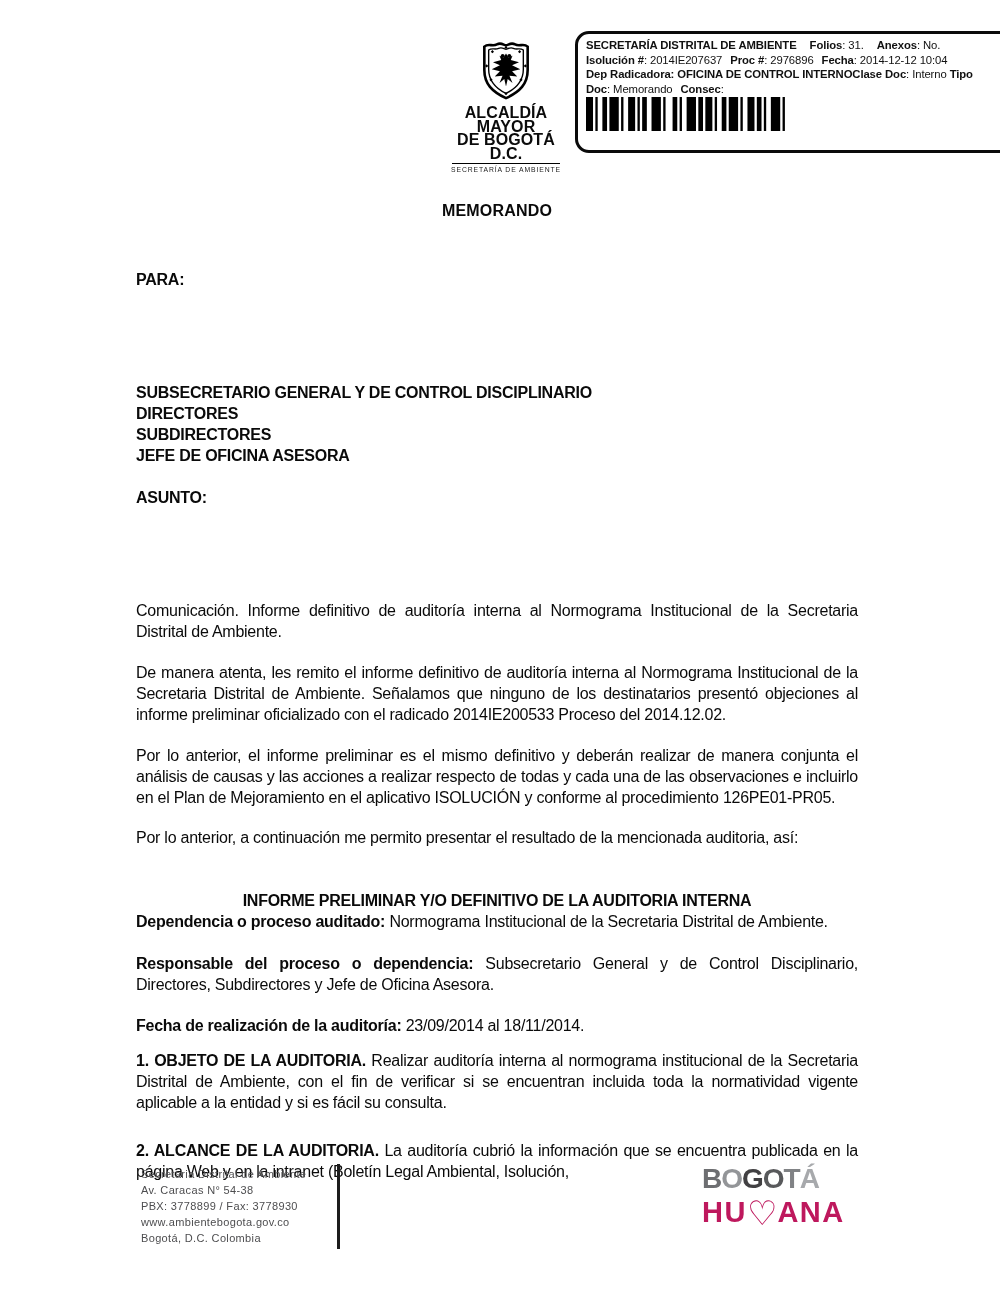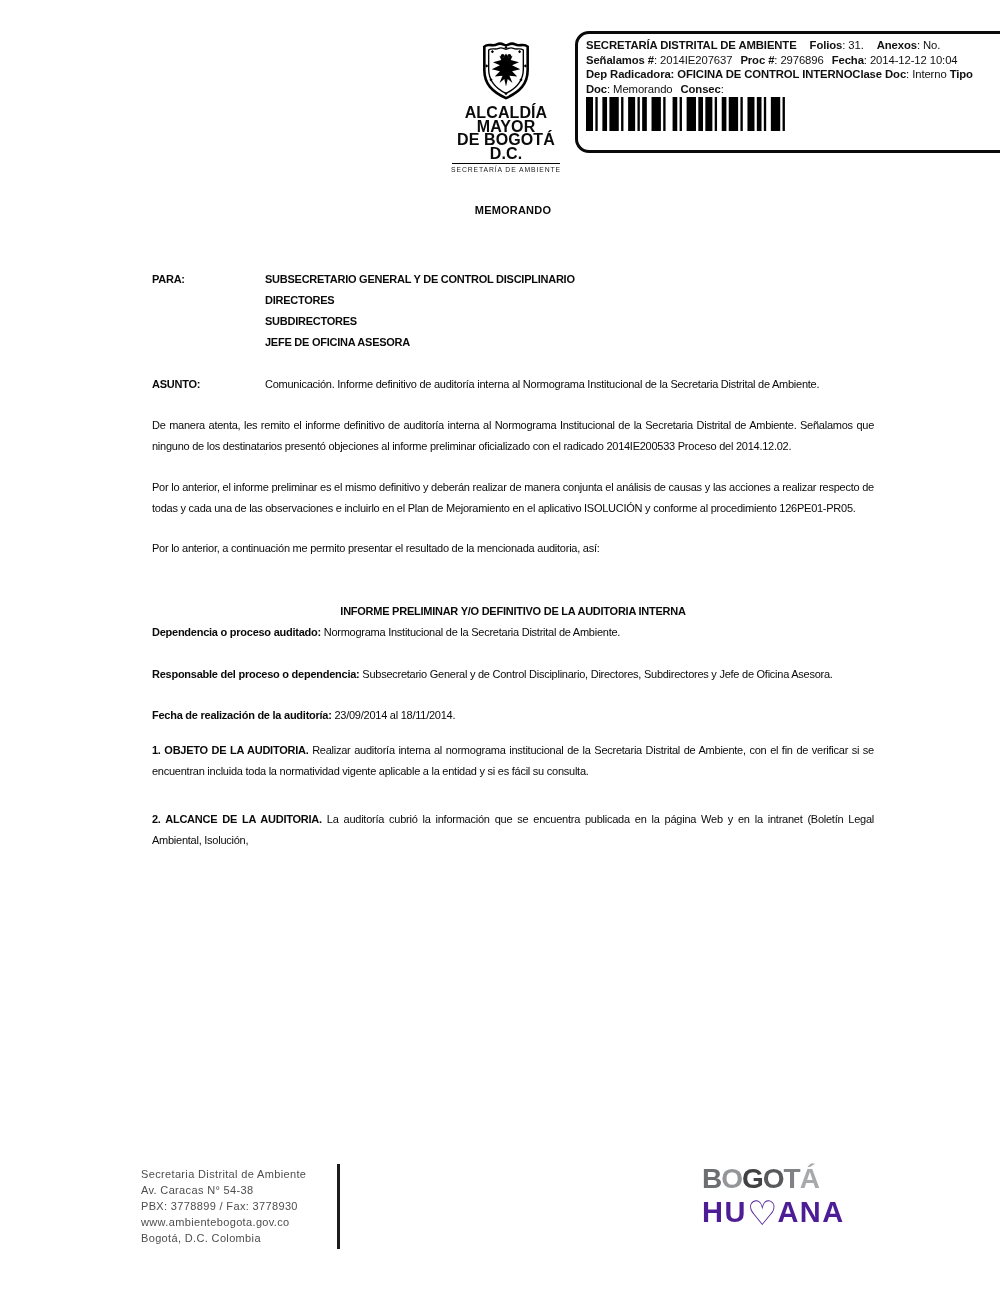--- a/index.html
+++ b/index.html
@@ -88,7 +88,7 @@
       <b>SECRETARÍA DISTRITAL DE AMBIENTE</b><span class="gsep"></span><b>Folios</b><span>: 31.</span><span class="gsep"></span><b>Anexos</b><span>: No.</span>
     </div>
     <div class="rad-line">
-      <b>Señalamos #</b><span>: 2014IE207637</span><span class="gsep-s"></span><b>Proc #</b><span>: 2976896</span><span class="gsep-s"></span><b>Fecha</b><span>: 2014-12-12 10:04</span>
+      <b>Isolución #</b><span>: 2014IE207637</span><span class="gsep-s"></span><b>Proc #</b><span>: 2976896</span><span class="gsep-s"></span><b>Fecha</b><span>: 2014-12-12 10:04</span>
     </div>
     <div class="rad-line">
       <b>Dep Radicadora:</b><b> OFICINA DE CONTROL INTERNO</b><b>Clase Doc</b><span>: Interno </span><b>Tipo</b>

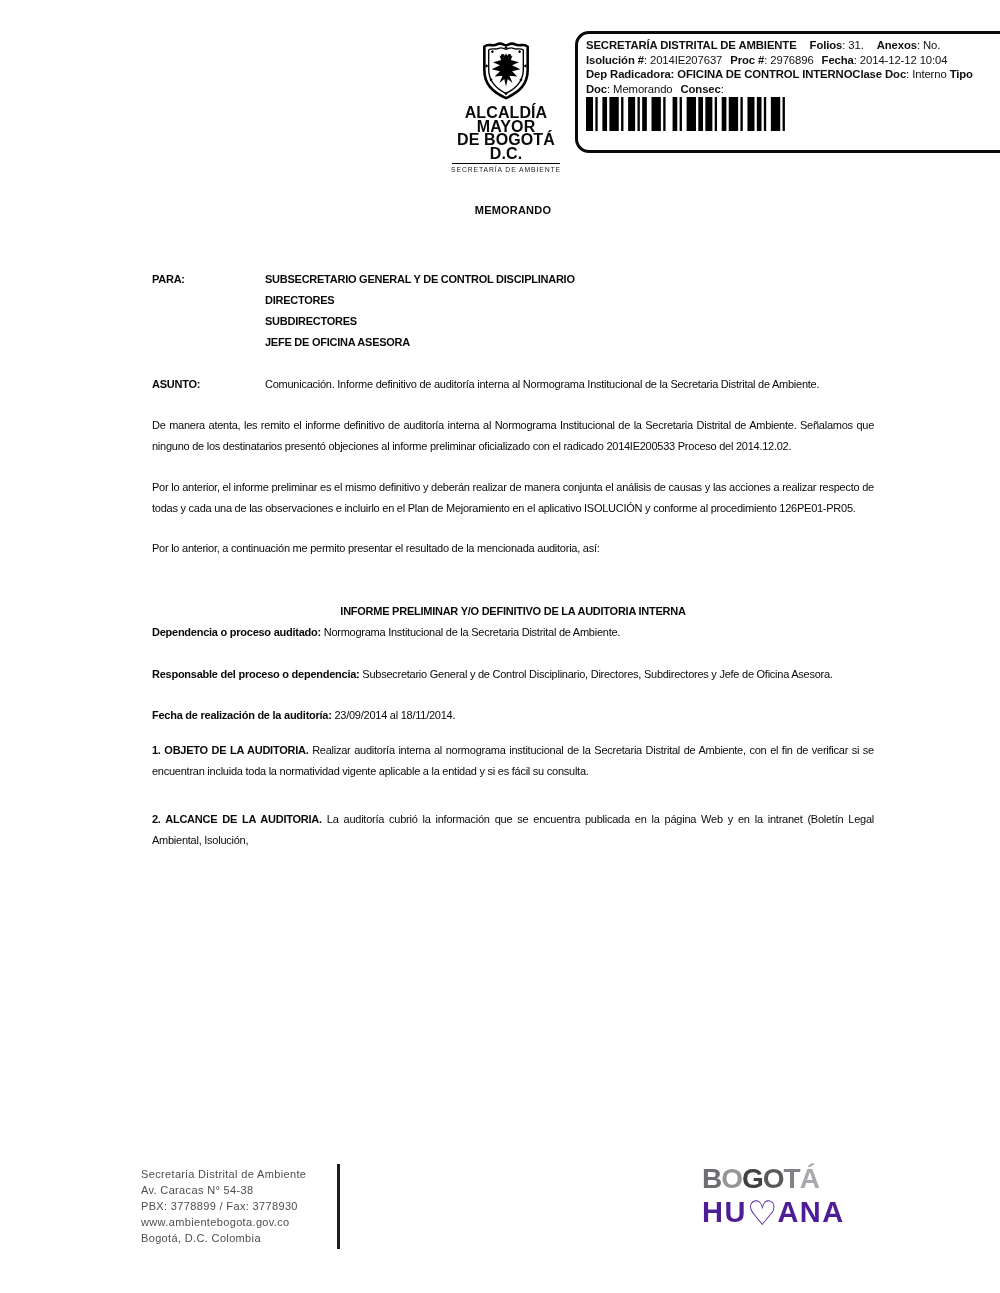--- a/index.html
+++ b/index.html
@@ -29,7 +29,7 @@
   .barcode { display:block; margin-top:1px; }
 
   
-  .doc-body { position:absolute; left:152px; top:200px; width:722px; font-size:11px; line-height:21px; letter-spacing:-0.25px; color:#0a0a0a; }
+  .doc-body { position:absolute; left:136px; top:200px; width:722px; font-size:16px; line-height:21px; letter-spacing:-0.25px; color:#0a0a0a; }
   .memo-title { text-align:center; font-weight:bold; margin-bottom:48px; letter-spacing:0.2px; }
   .field-row { display:flex; }
   .field-label { width:113px; flex:0 0 113px; font-weight:bold; }

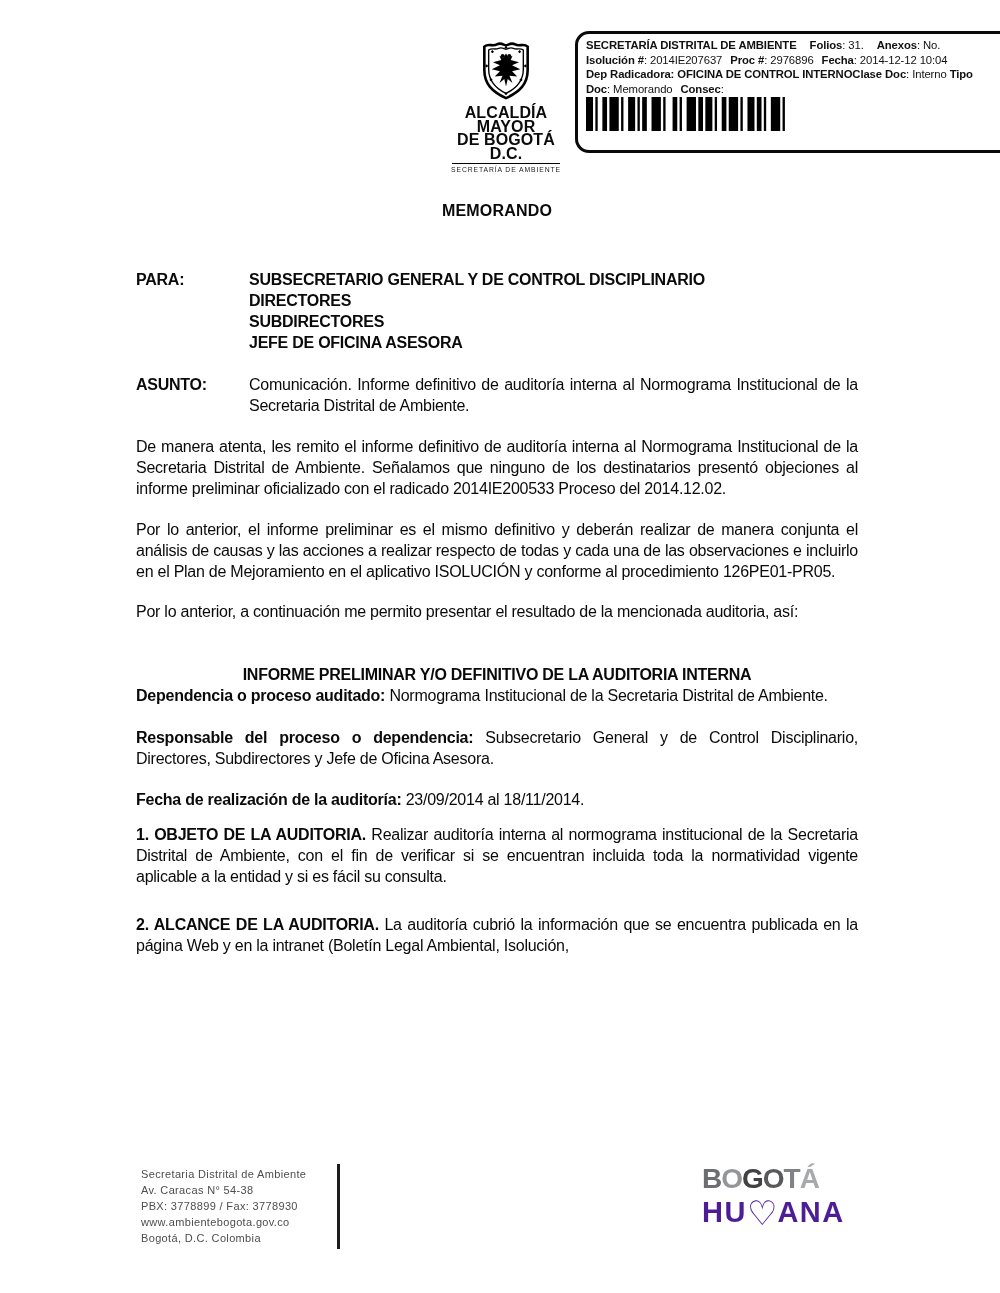--- a/index.html
+++ b/index.html
@@ -31,7 +31,7 @@
   
   .doc-body { position:absolute; left:136px; top:200px; width:722px; font-size:16px; line-height:21px; letter-spacing:-0.25px; color:#0a0a0a; }
   .memo-title { text-align:center; font-weight:bold; margin-bottom:48px; letter-spacing:0.2px; }
-  .field-row { display:flex; }
+  .field-row { display:flex;flex-direction:column; }
   .field-label { width:113px; flex:0 0 113px; font-weight:bold; }
   .field-value { flex:1; }
   .mb21 { margin-bottom:21px; }

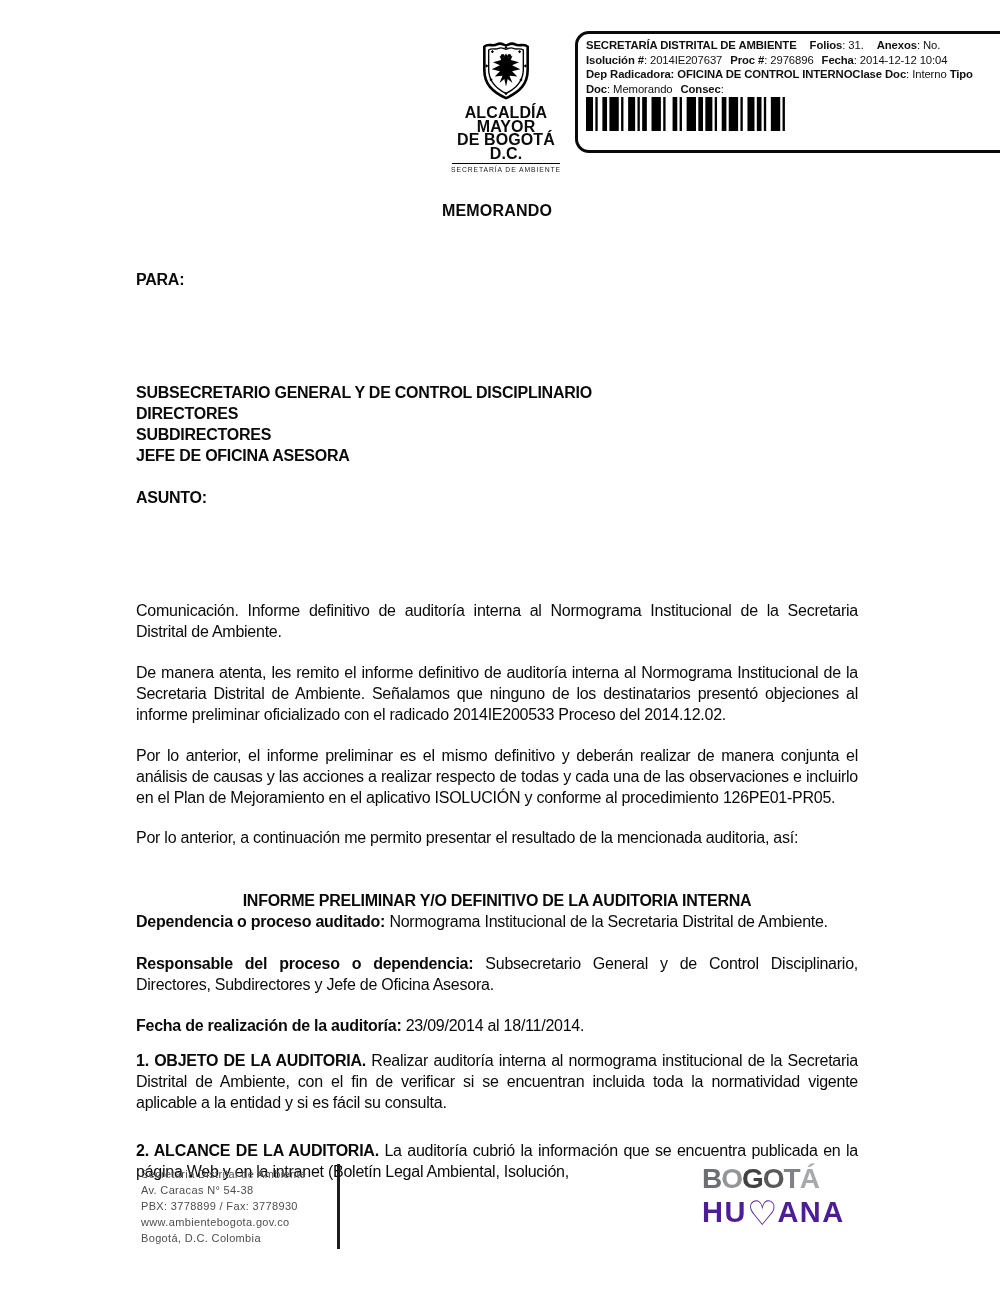--- a/index.html
+++ b/index.html
@@ -49,7 +49,7 @@
   .footer-divider { position:absolute; left:337px; top:1164px; width:2.5px; height:85px; background:#1c1c1c; }
   .footer-logo { position:absolute; left:702px; top:1158px; width:200px; }
   .bogota-line { font-weight:bold; font-size:28px; line-height:42px; letter-spacing:-1px; white-space:nowrap; }
-  .humana-line { font-weight:bold; font-size:29px; line-height:30px; color:#4c1d95; letter-spacing:1.5px; margin-top:-3px; white-space:nowrap; }
+  .humana-line { font-weight:bold; font-size:29px; line-height:30px; color:#be185d; letter-spacing:1.5px; margin-top:-3px; white-space:nowrap; }
   .heart { font-weight:normal; font-size:34px; line-height:30px; vertical-align:-3px; letter-spacing:0; }
 </style>
 </head>

